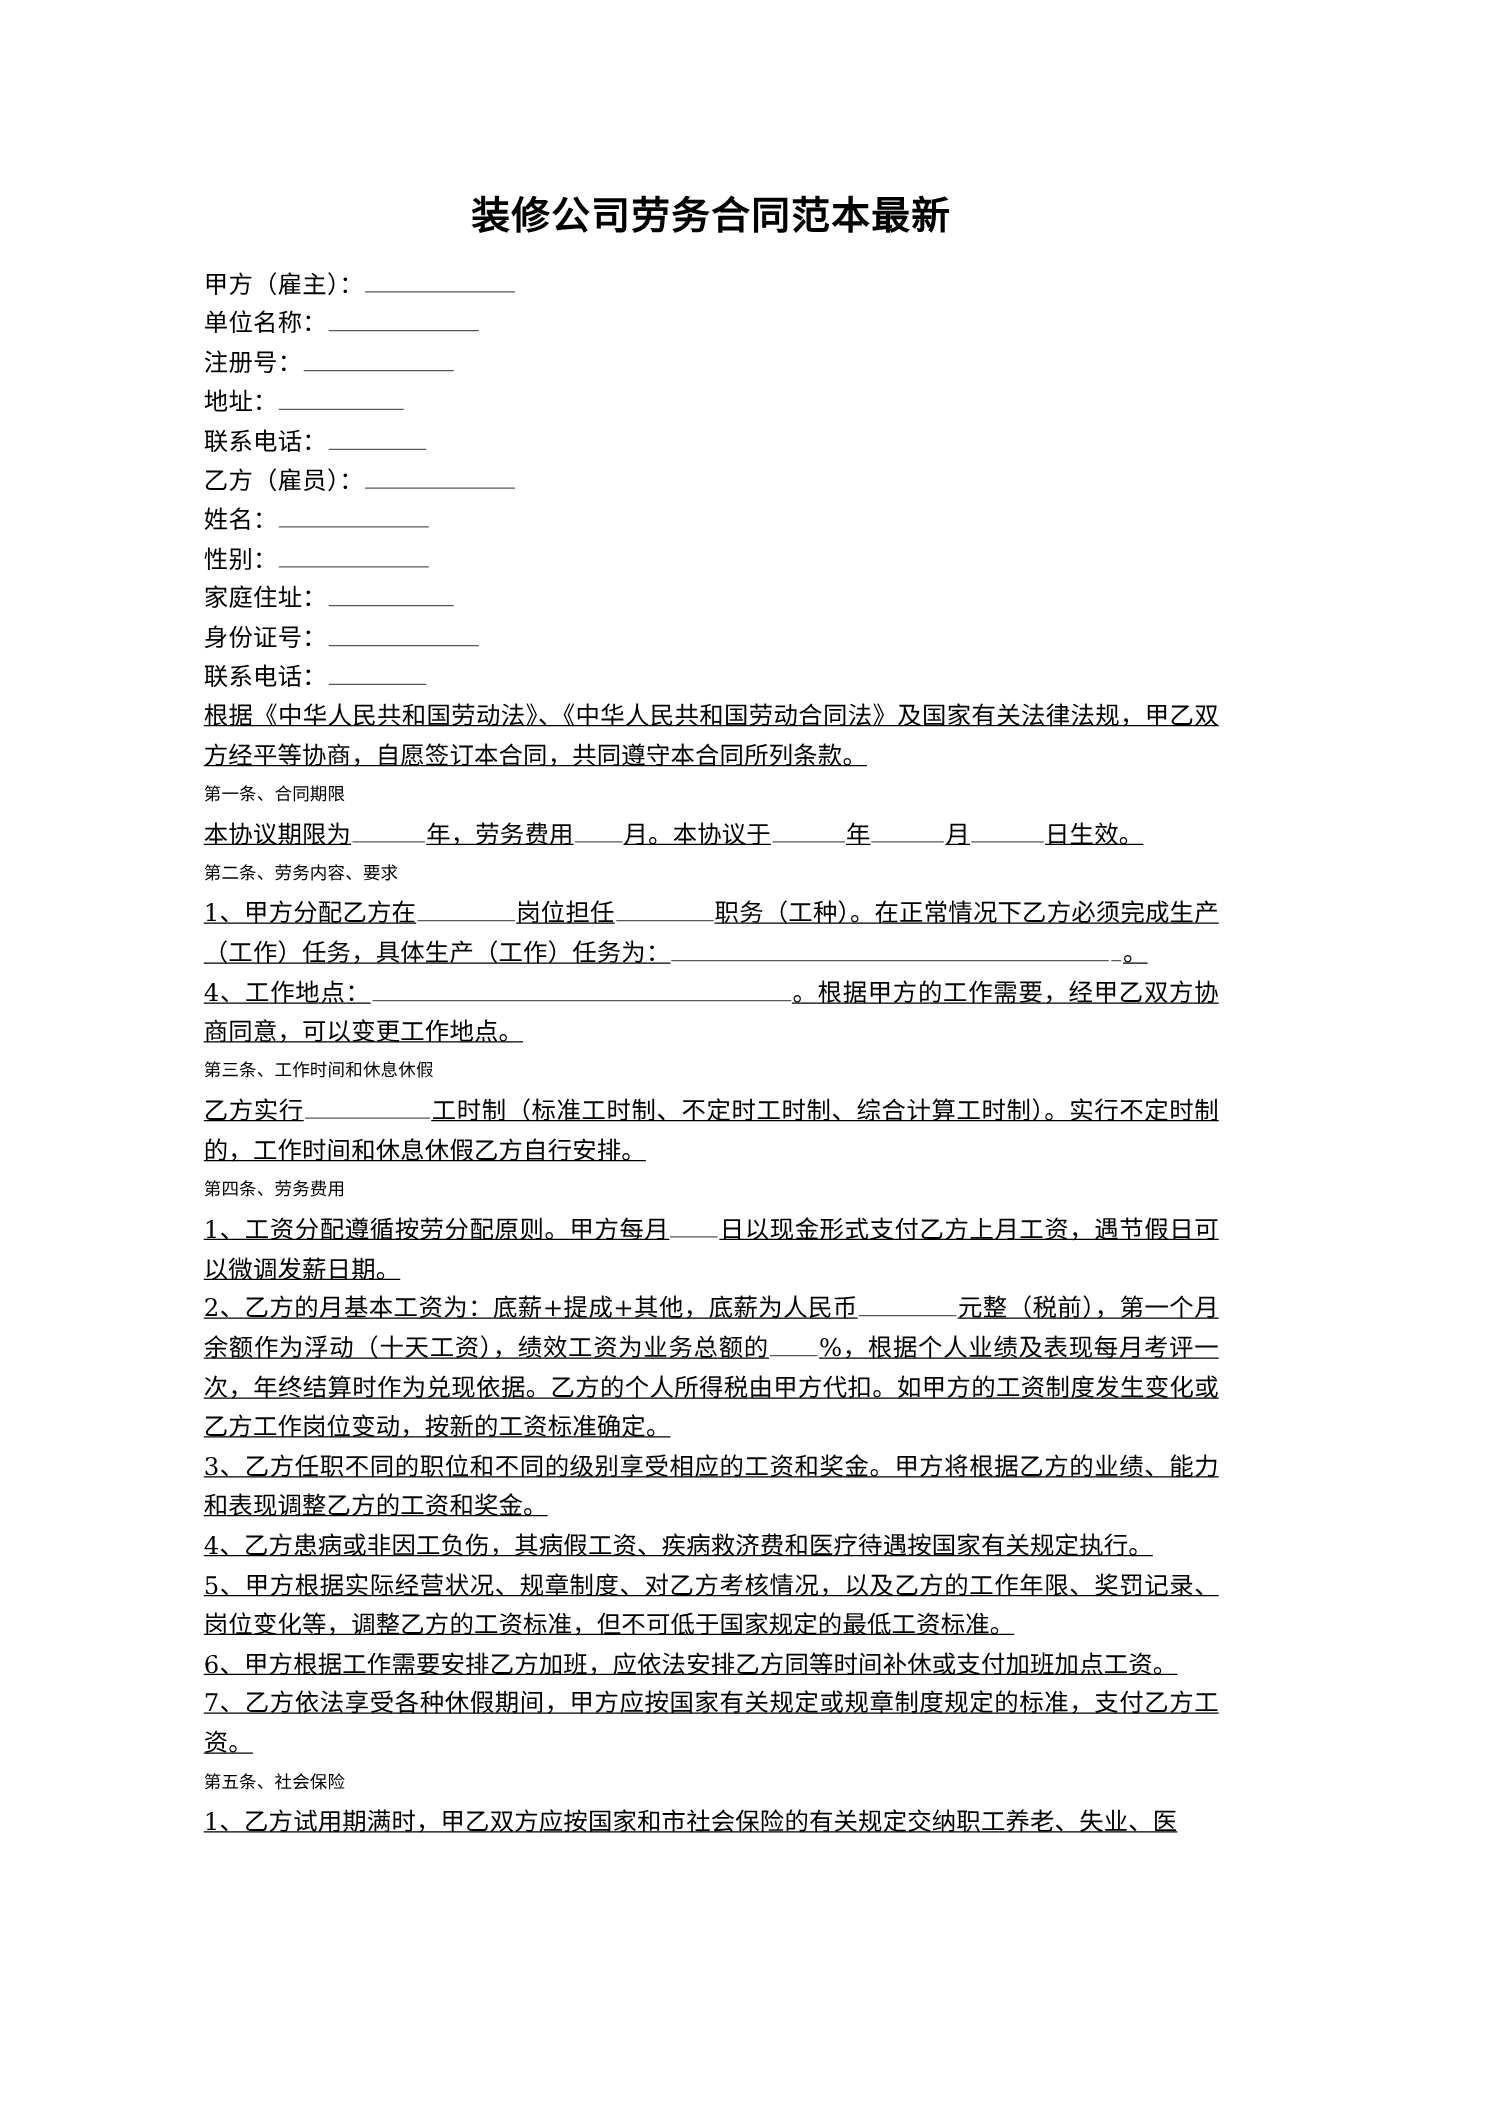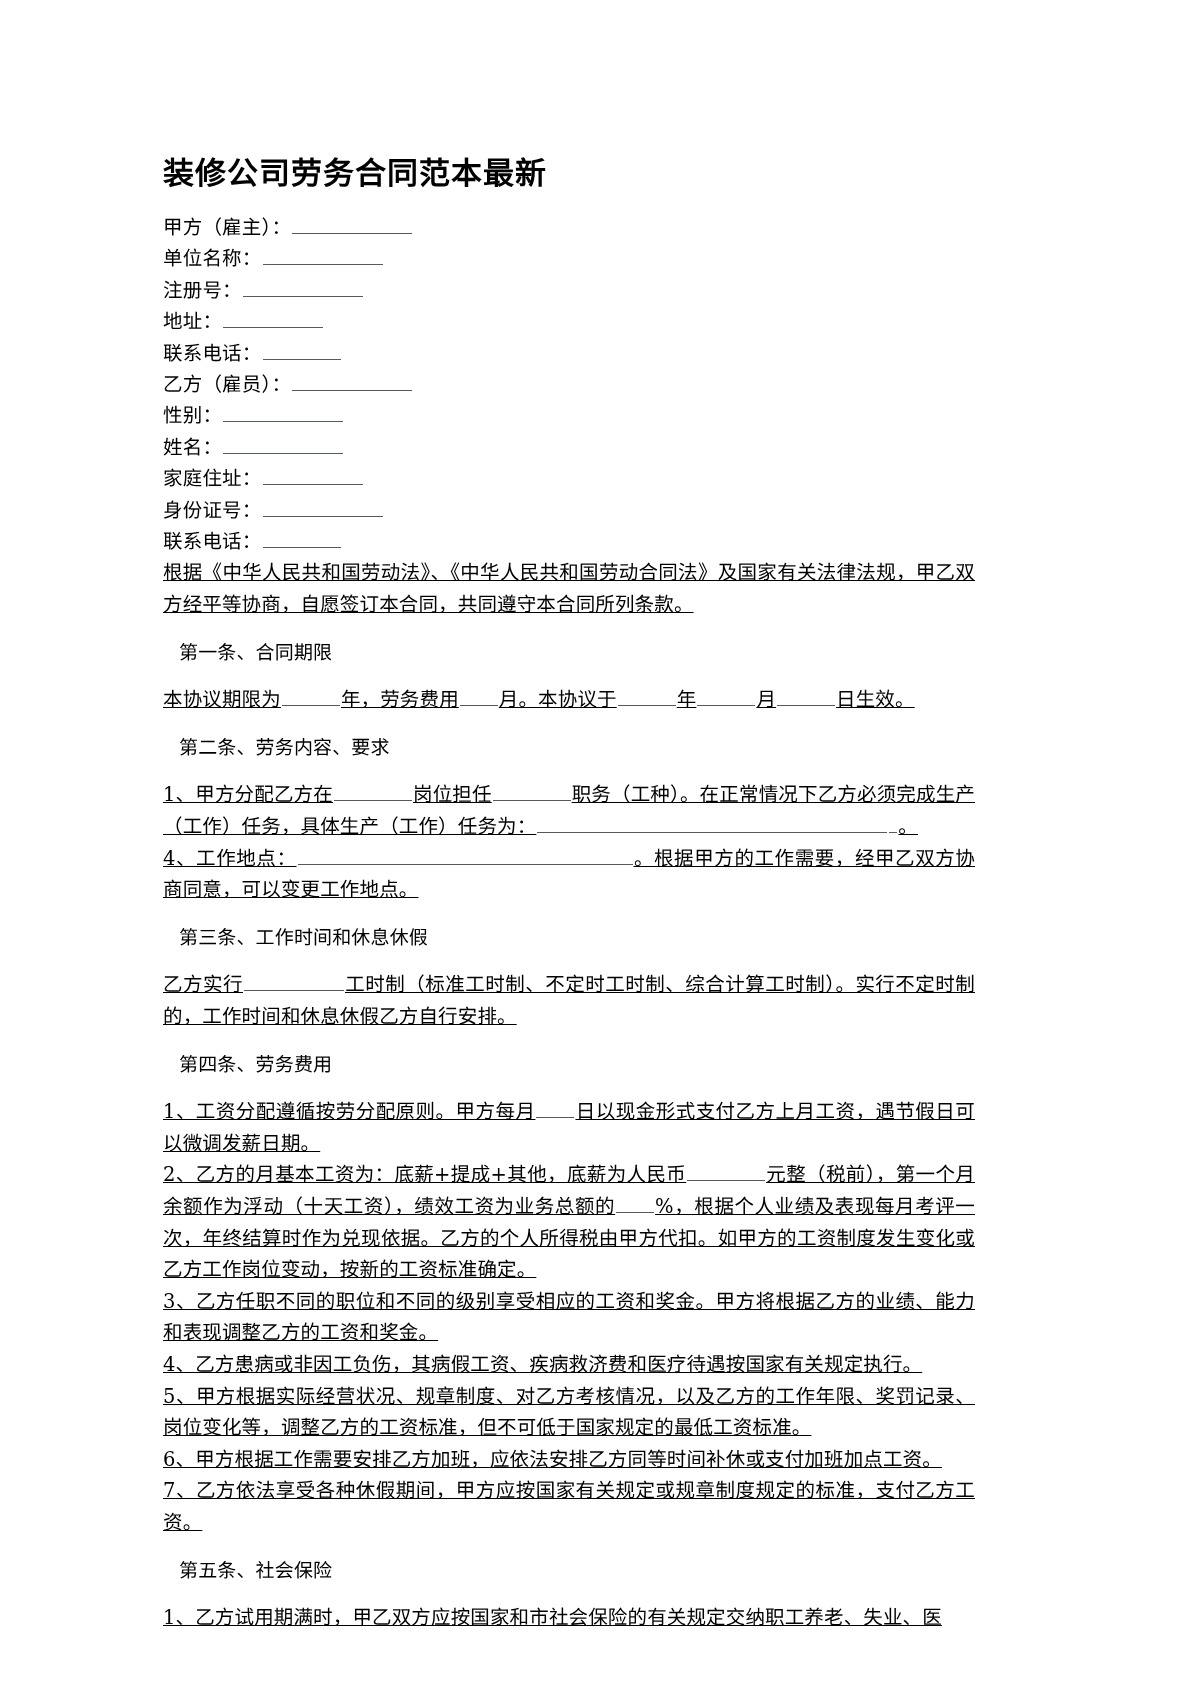--- a/index.html
+++ b/index.html
@@ -35,7 +35,7 @@
     font-weight: bold;
     font-size: 31px;
     line-height: 46px;
-    text-align: left;
+    text-align: center;
     letter-spacing: 1px;
     margin: 0 0 16px 0;
     padding-top: 10px;

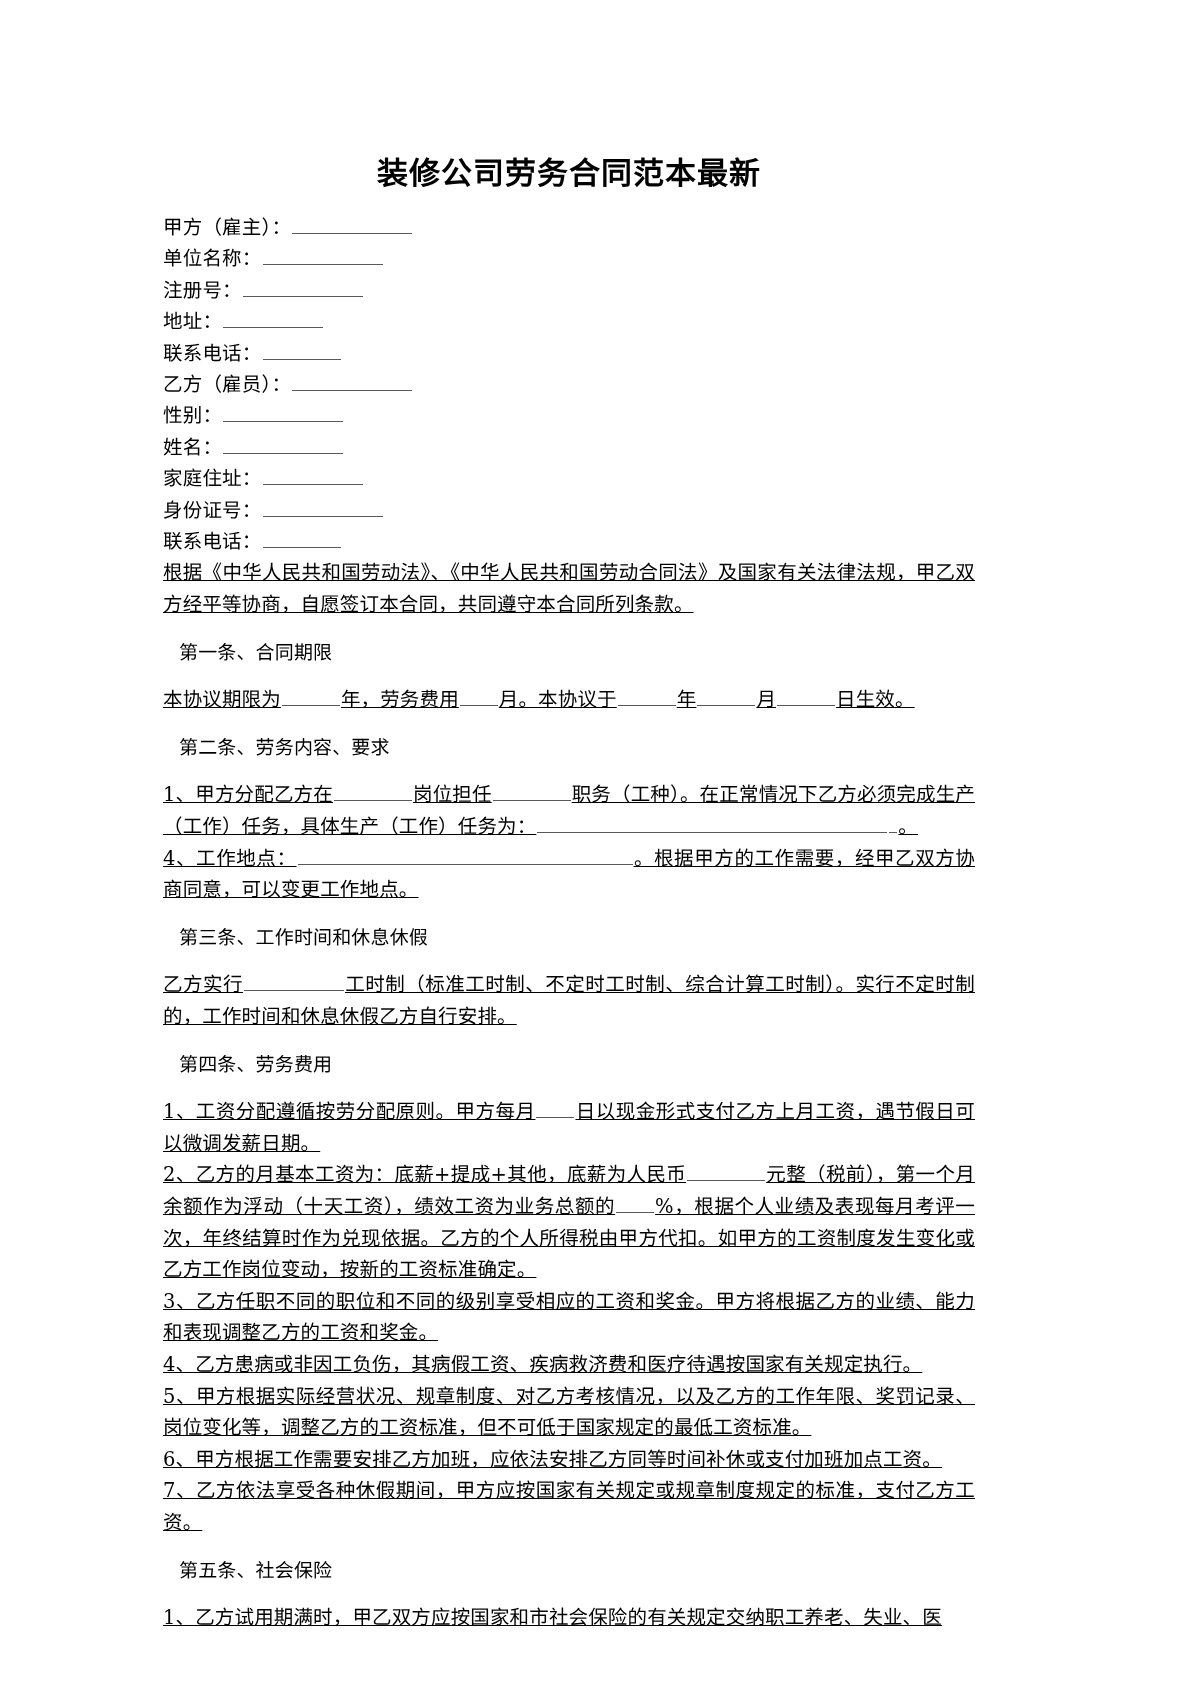--- a/index.html
+++ b/index.html
@@ -94,8 +94,8 @@
         <div class="field-line"><span>地址：</span><span class="blank b-lg"></span></div>
         <div class="field-line"><span>联系电话：</span><span class="blank b-md"></span></div>
         <div class="field-line"><span>乙方（雇员）：</span><span class="blank b-xl"></span></div>
+        <div class="field-line"><span>姓名：</span><span class="blank b-xl"></span></div>
         <div class="field-line"><span>性别：</span><span class="blank b-xl"></span></div>
-        <div class="field-line"><span>姓名：</span><span class="blank b-xl"></span></div>
         <div class="field-line"><span>家庭住址：</span><span class="blank b-lg"></span></div>
         <div class="field-line"><span>身份证号：</span><span class="blank b-xl"></span></div>
         <div class="field-line"><span>联系电话：</span><span class="blank b-md"></span></div>

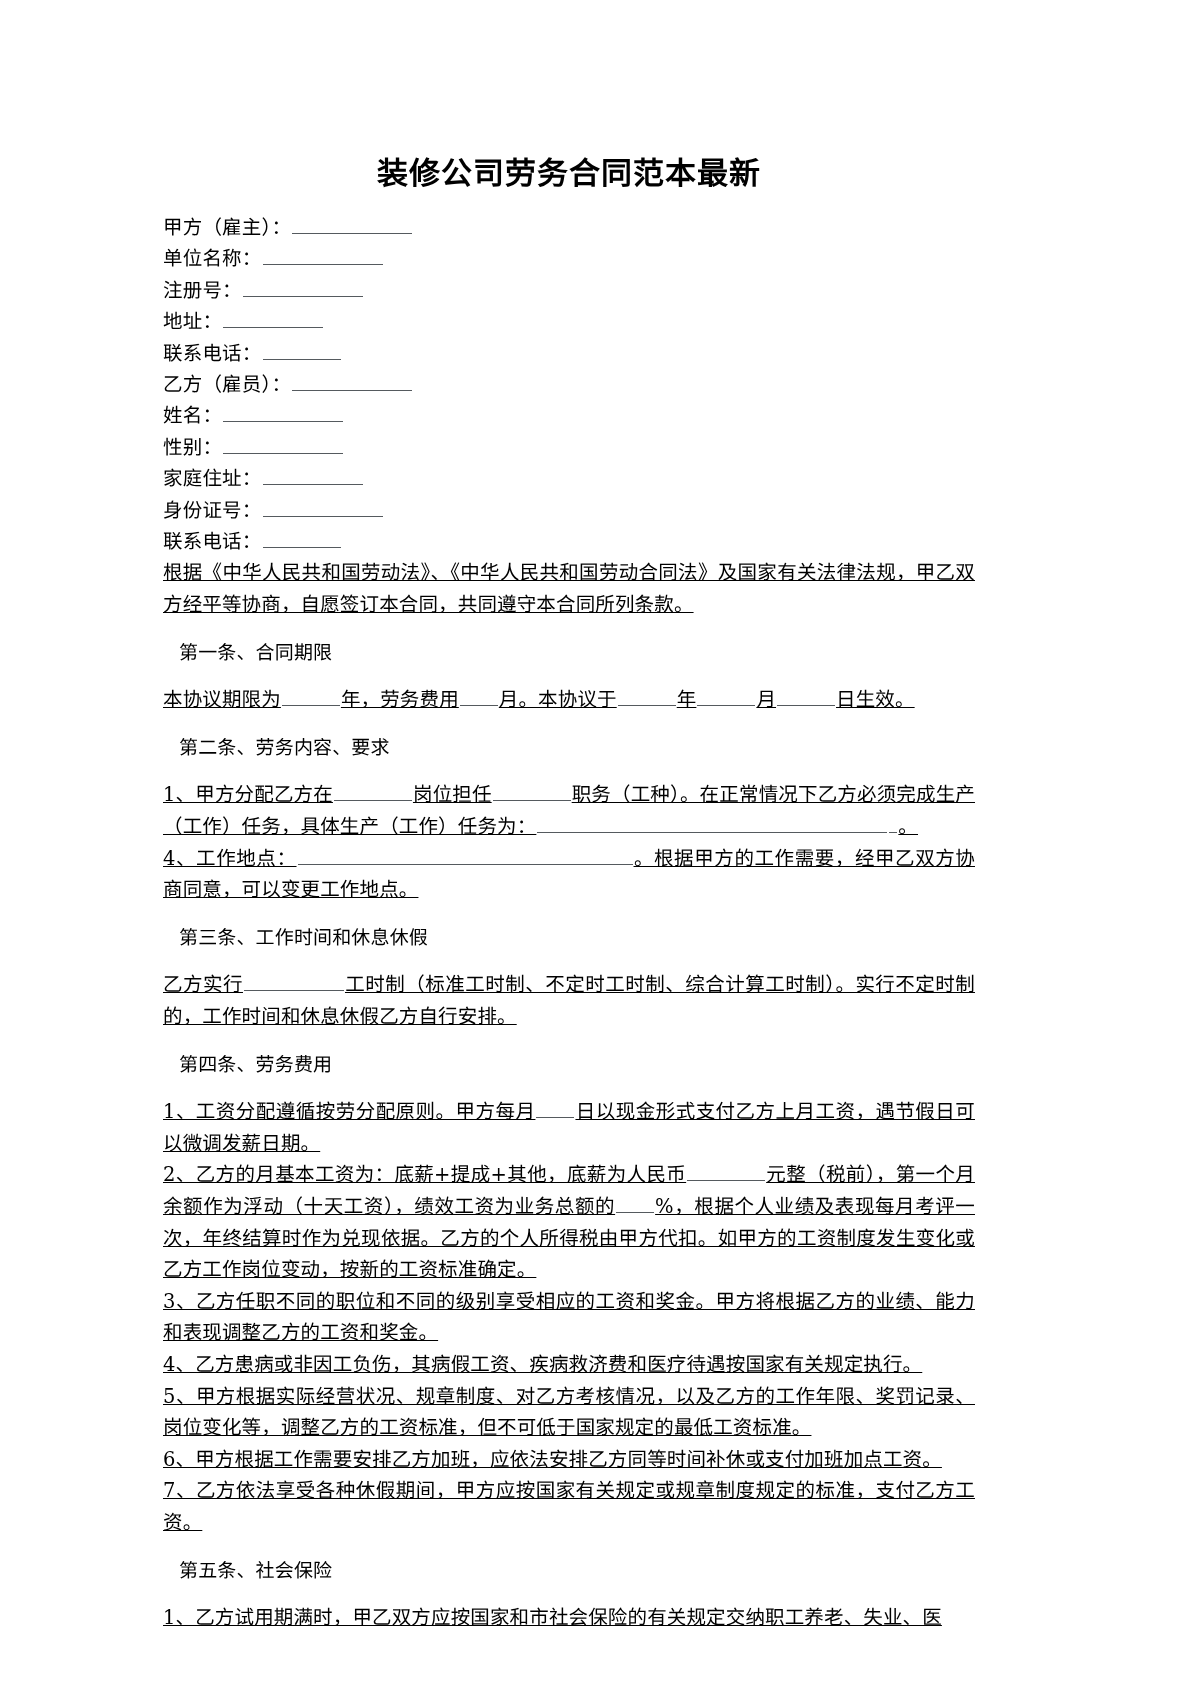--- a/index.html
+++ b/index.html
@@ -73,9 +73,9 @@
     text-decoration: underline;
   }
   p.heading {
-    font-size: 19px;
+    font-size: 14px;
     line-height: 31.6px;
-    margin: 16px;
+    margin: 0;
     letter-spacing: 0.15px;
   }
 </style>

